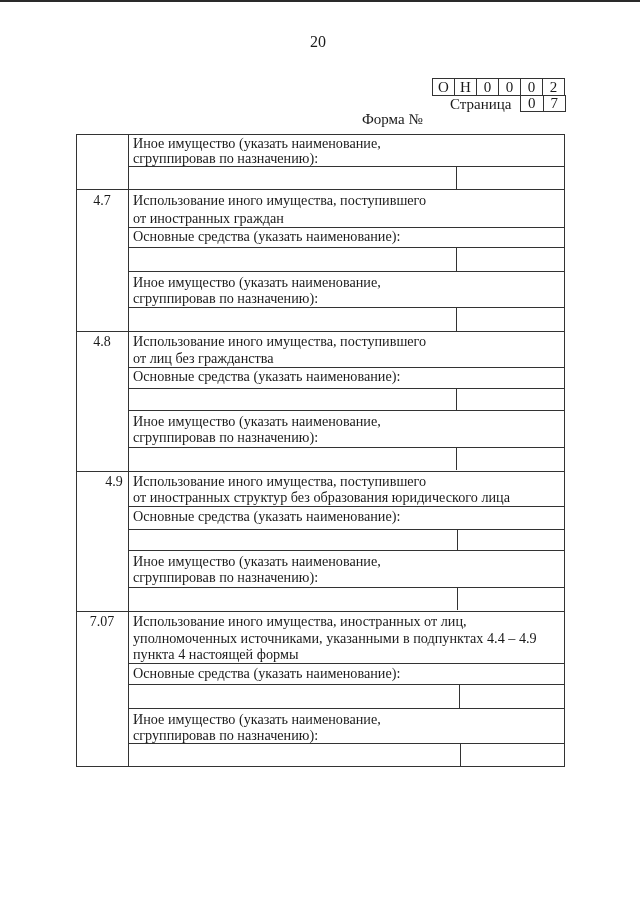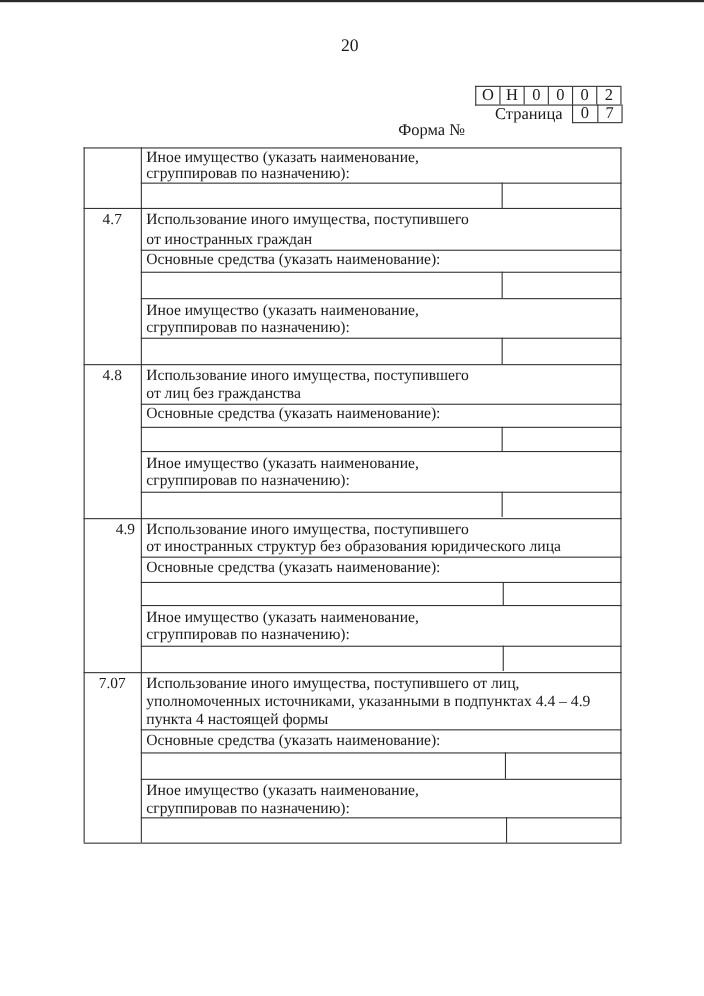--- a/index.html
+++ b/index.html
@@ -125,7 +125,7 @@
   <div class="hl" style="left:0;top:477px;width:489px;"></div>
 
   <div class="num" style="left:0;top:480px;">7.07</div>
-  <div class="txt" style="left:57px;top:479px;">Использование иного имущества, поступившего от лиц,</div>
+  <div class="txt" style="left:57px;top:479px;">Использование иного имущества, иностранных от лиц,</div>
   <div class="txt" style="left:57px;top:496px;">уполномоченных источниками, указанными в подпунктах 4.4 – 4.9</div>
   <div class="txt" style="left:57px;top:512px;">пункта 4 настоящей формы</div>
   <div class="hl" style="left:52px;top:529px;width:437px;"></div>

